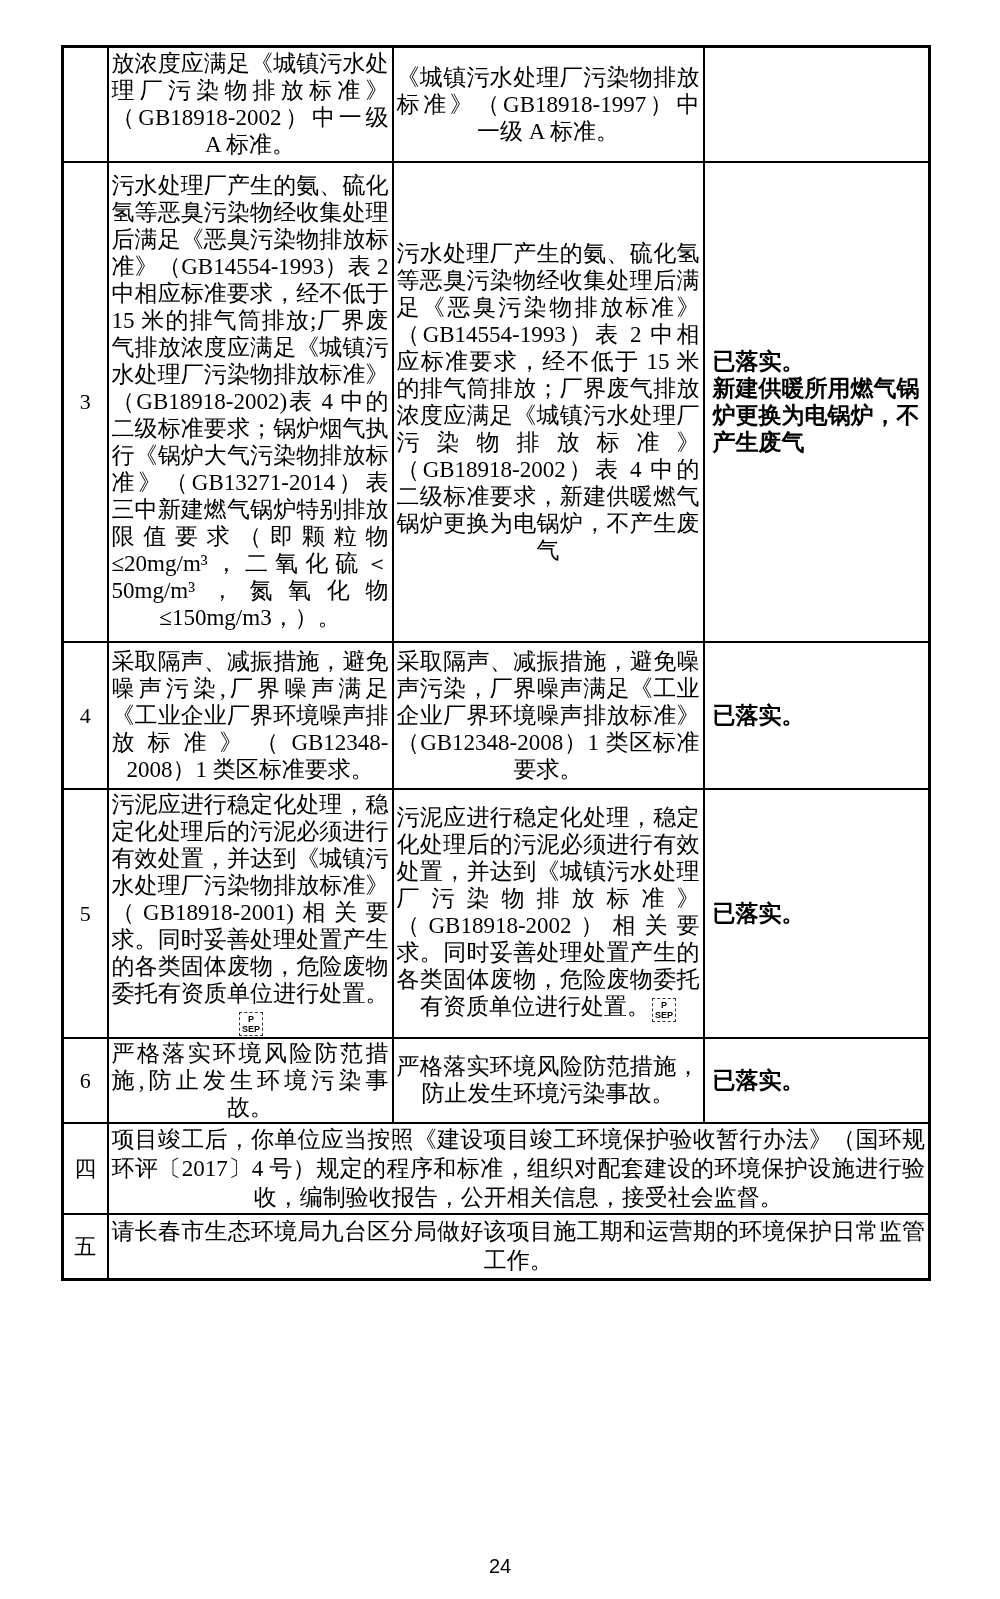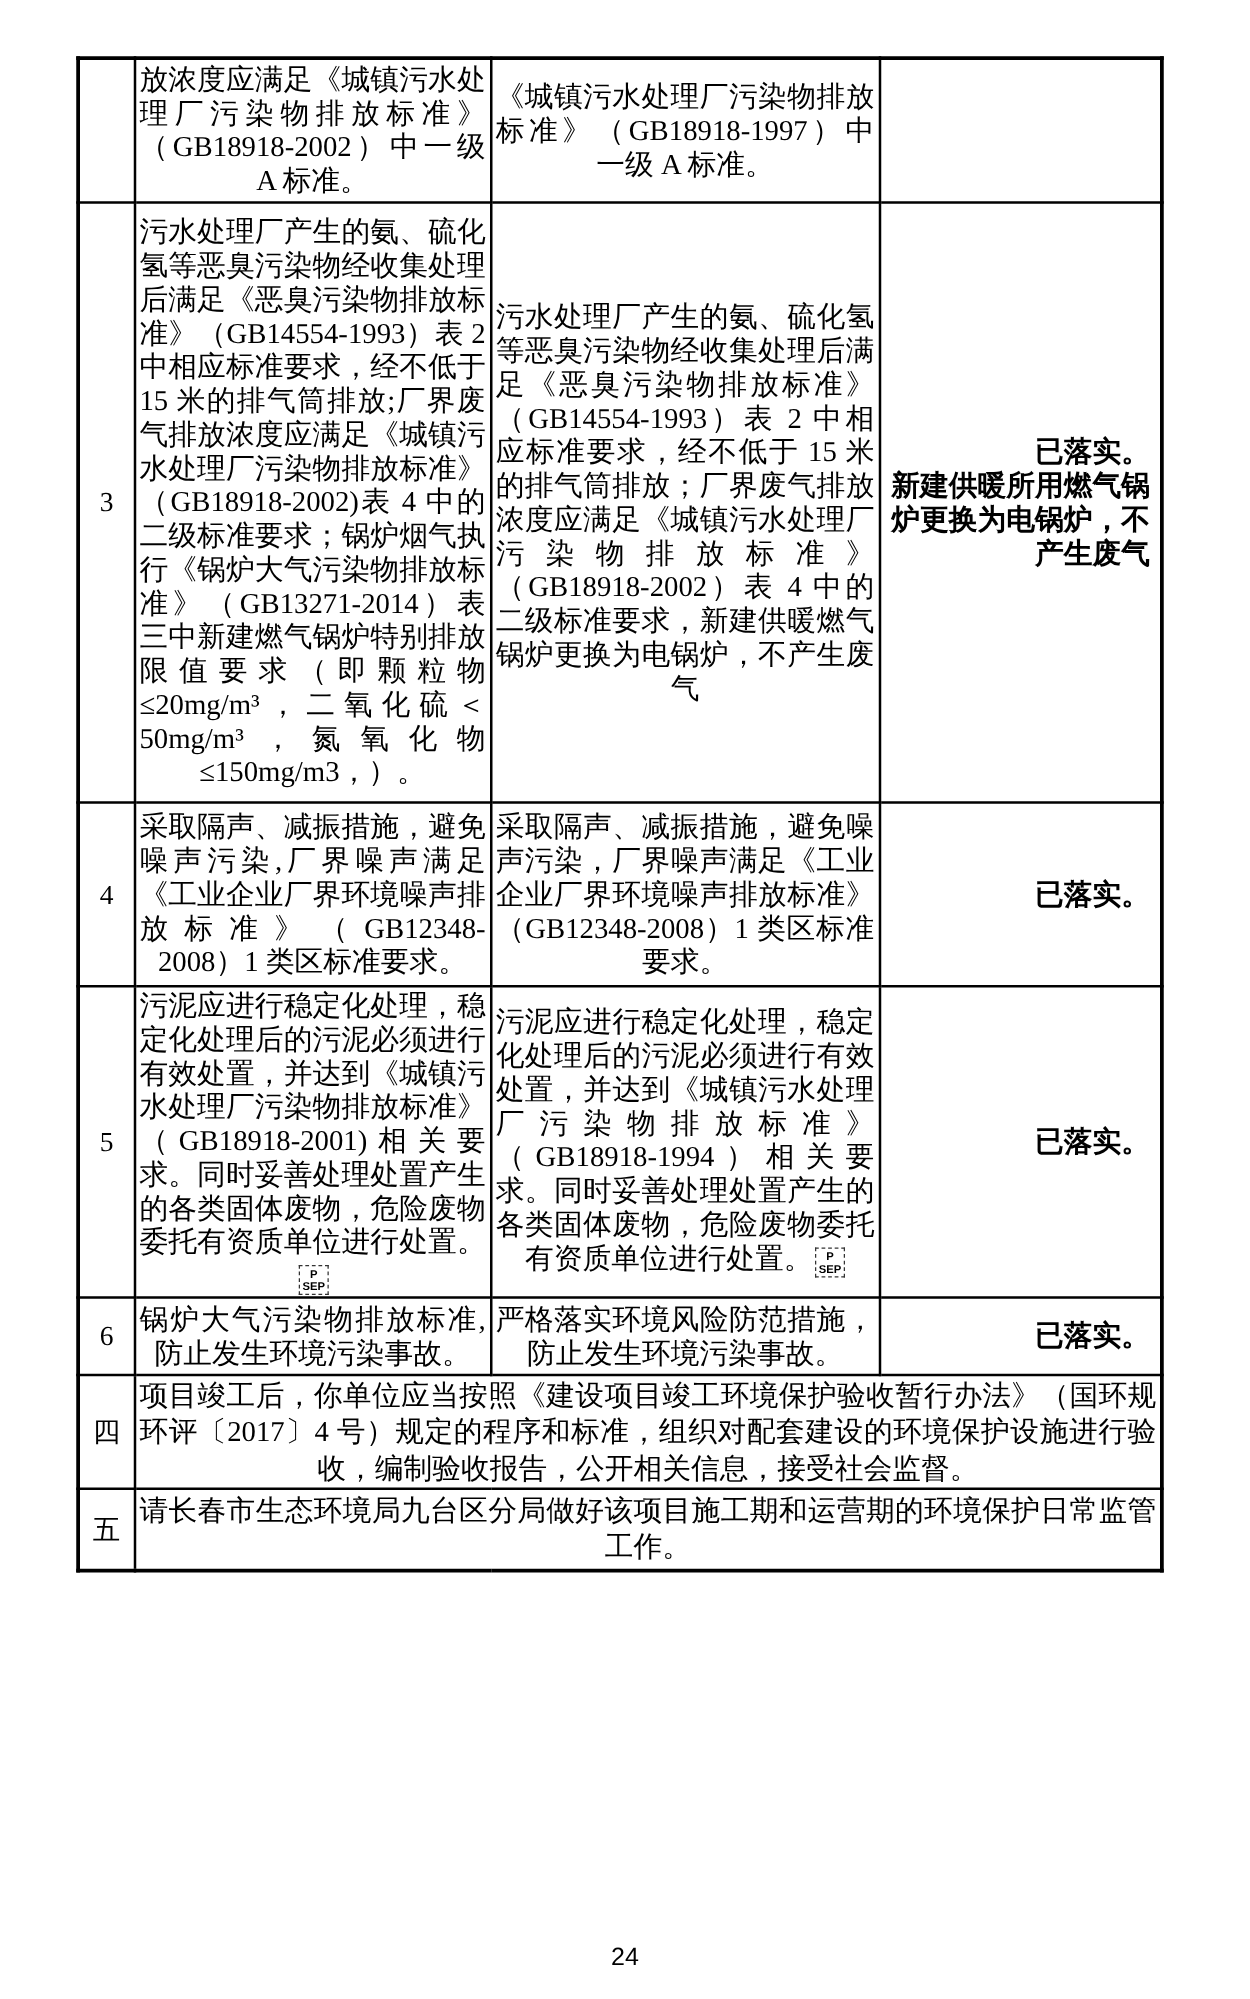--- a/index.html
+++ b/index.html
@@ -32,7 +32,7 @@
     -moz-text-align-last:center;
   }
   td.status-cell{
-    text-align:right;
+    text-align:left;
     font-weight:bold;
     white-space:pre-line;
     padding:0 8px;

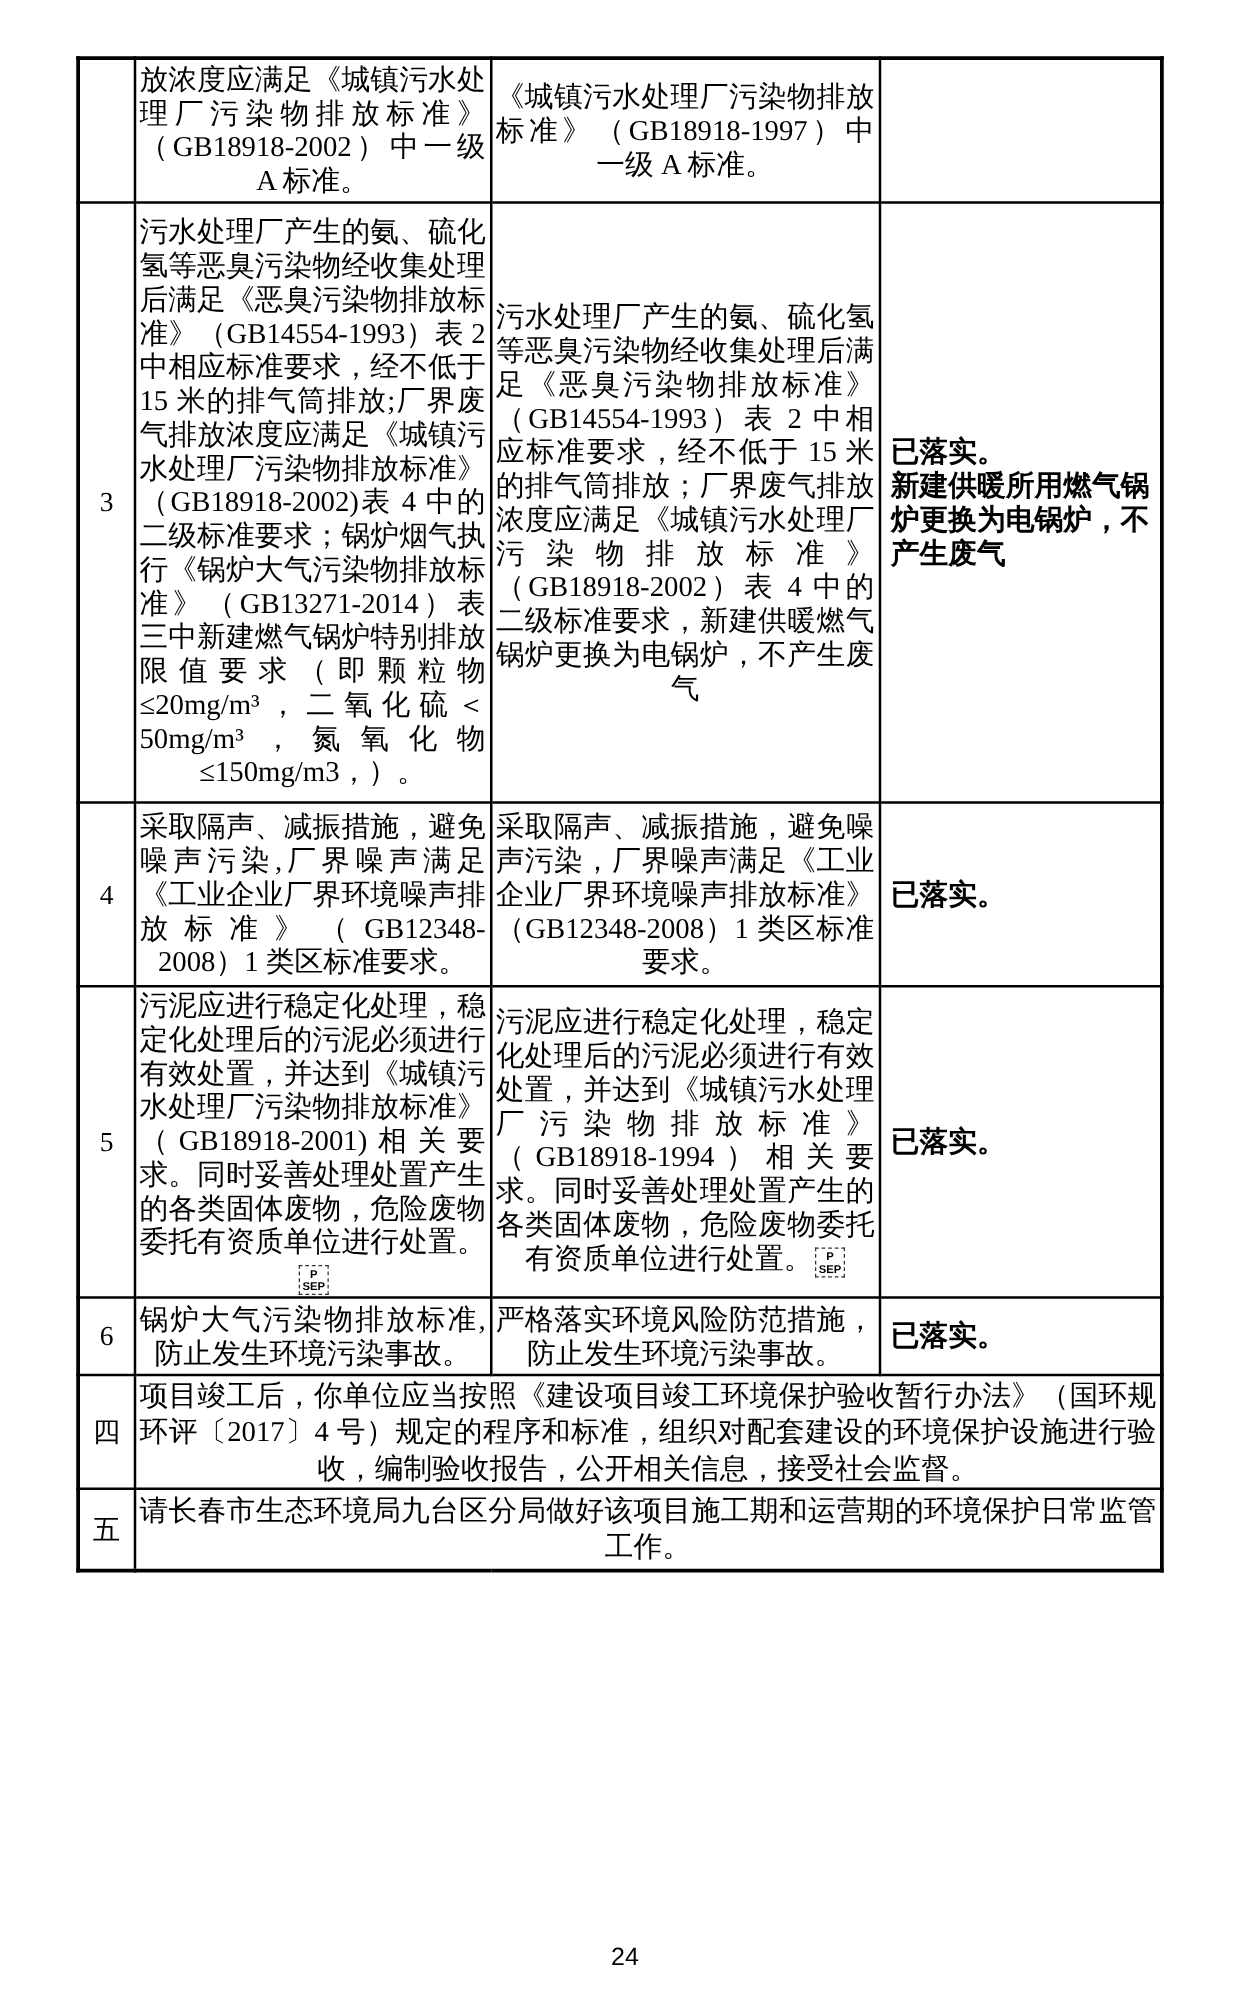--- a/index.html
+++ b/index.html
@@ -108,7 +108,7 @@
         <tr class="r3">
           <td class="num-cell">5</td>
           <td class="text-cell"><span>污泥应进行稳定化处理，稳定化处理后的污泥必须进行有效处置，并达到《城镇污水处理厂污染物排放标准》（GB18918-2001)相关要求。同时妥善处理处置产生的各类固体废物，危险废物委托有资质单位进行处置。</span><span class="sep-marker"><div>P</div><div>SEP</div></span></td>
-          <td class="text-cell"><span>污泥应进行稳定化处理，稳定化处理后的污泥必须进行有效处置，并达到《城镇污水处理厂污染物排放标准》（GB18918-1994）相关要求。同时妥善处理处置产生的各类固体废物，危险废物委托有资质单位进行处置。</span><span class="sep-marker"><div>P</div><div>SEP</div></span></td>
+          <td class="text-cell"><span>污泥应进行稳定化处理，稳定化处理后的污泥必须进行有效处置，并达到《城镇污水处理厂污染物排放标准》（GB18918-2002）相关要求。同时妥善处理处置产生的各类固体废物，危险废物委托有资质单位进行处置。</span><span class="sep-marker"><div>P</div><div>SEP</div></span></td>
           <td class="status-cell">已落实。</td>
         </tr>
         <tr class="r4">

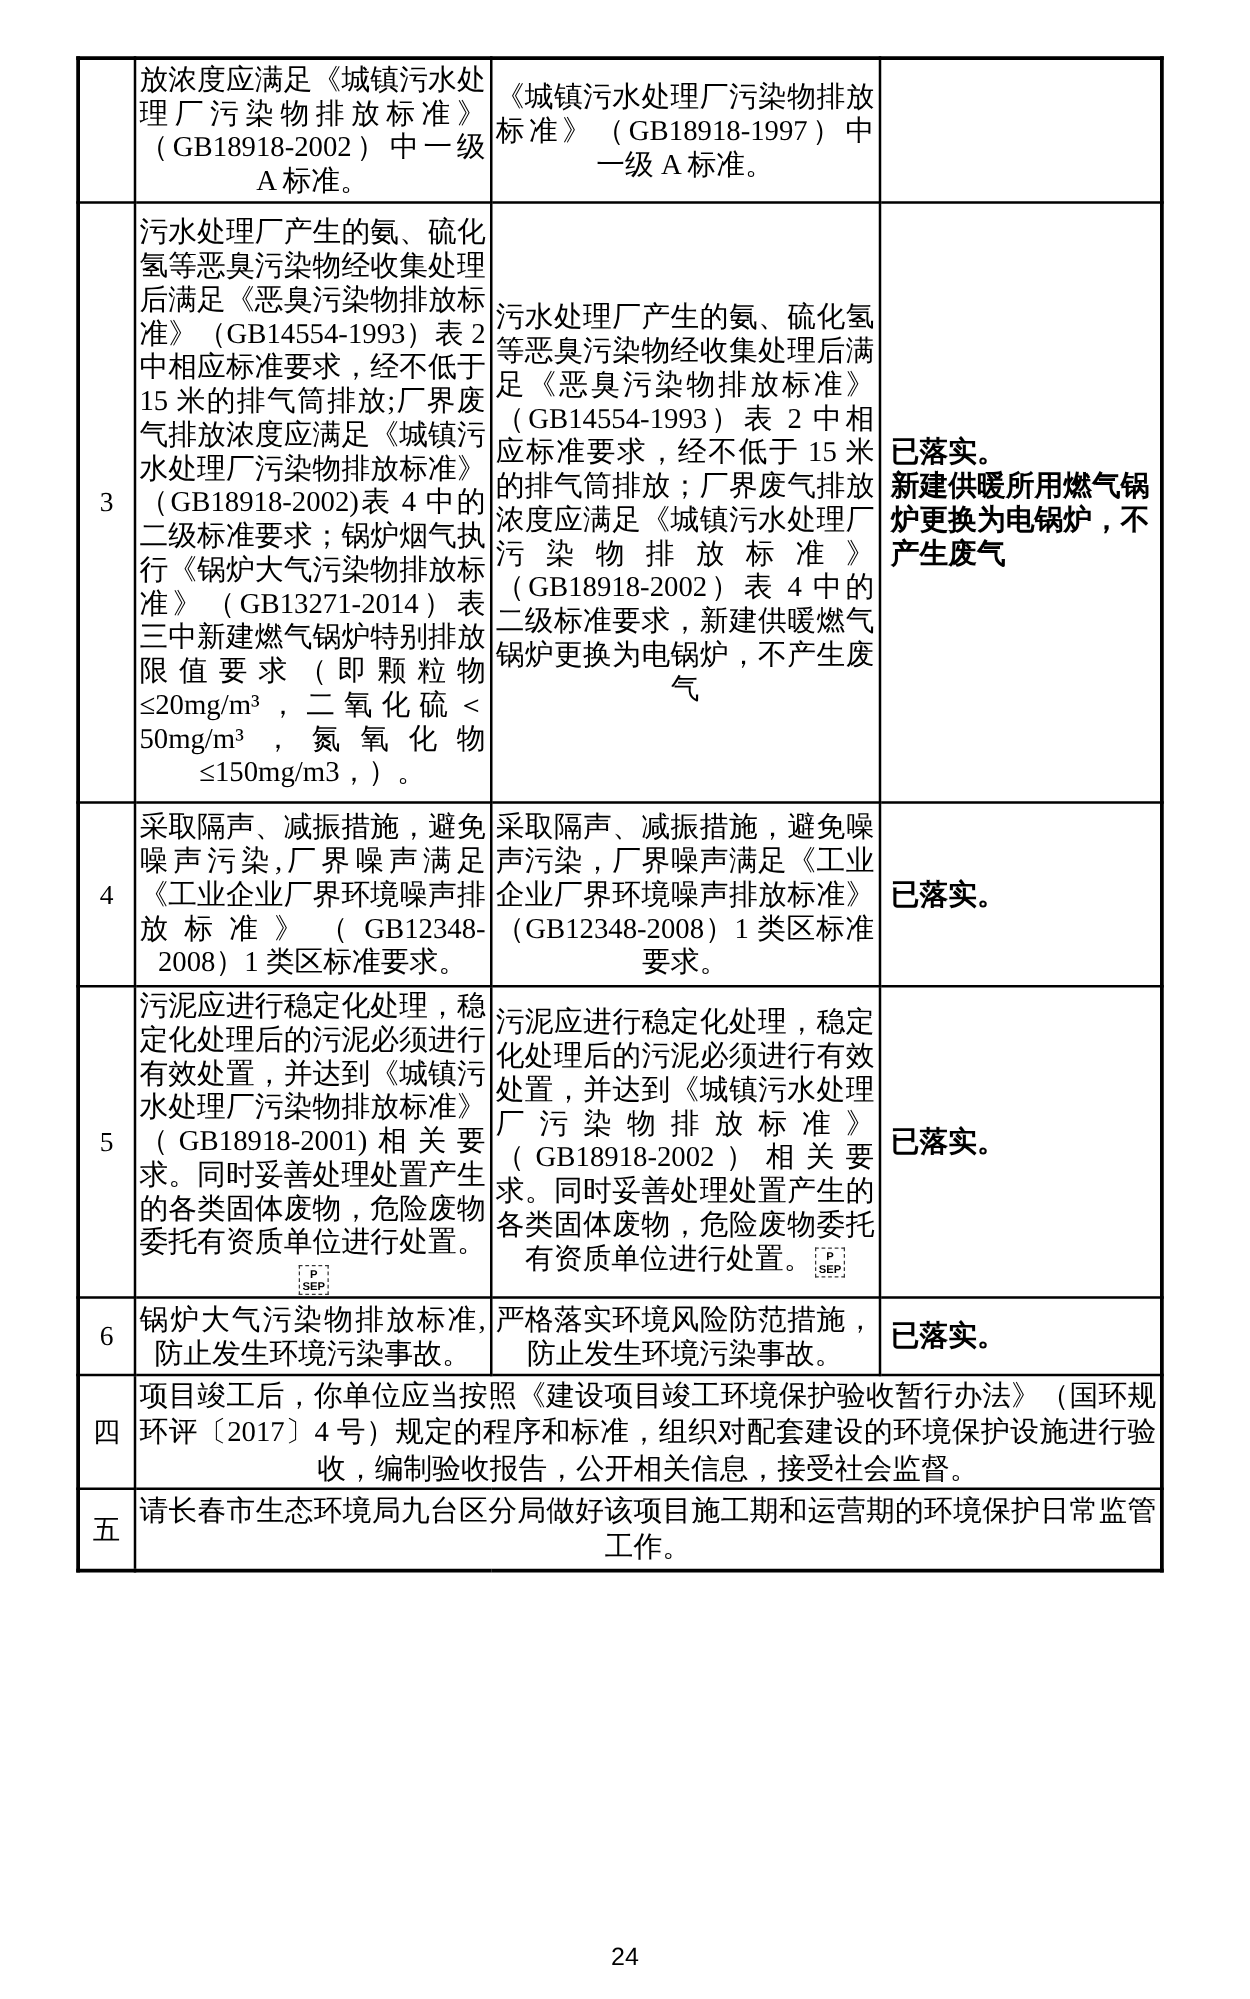--- a/index.html
+++ b/index.html
@@ -113,7 +113,7 @@
         </tr>
         <tr class="r4">
           <td class="num-cell">6</td>
-          <td class="text-cell"><span>锅炉大气污染物排放标准,防止发生环境污染事故。</span></td>
+          <td class="text-cell"><span>严格落实环境风险防范措施,防止发生环境污染事故。</span></td>
           <td class="text-cell"><span>严格落实环境风险防范措施，防止发生环境污染事故。</span></td>
           <td class="status-cell">已落实。</td>
         </tr>

